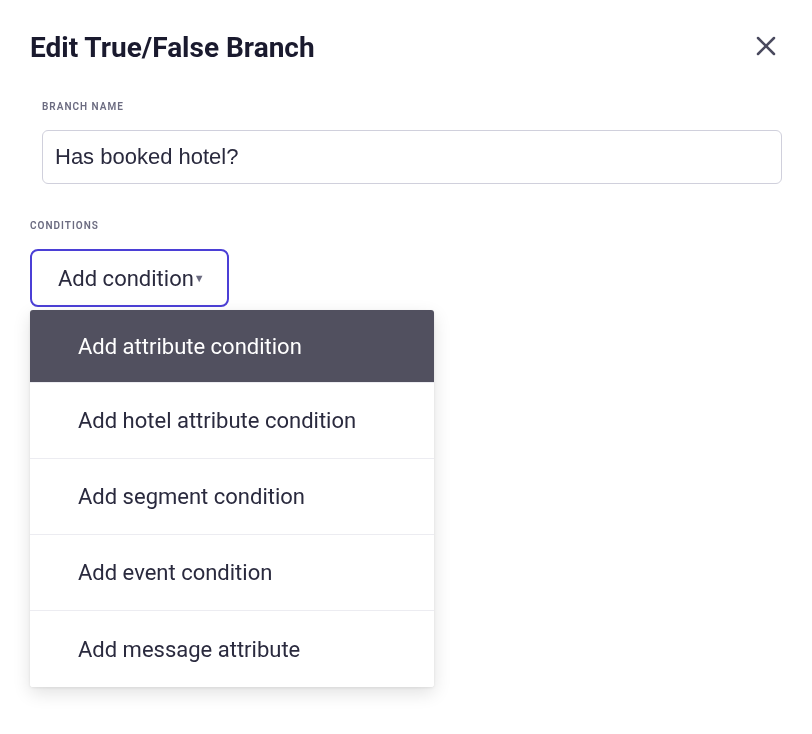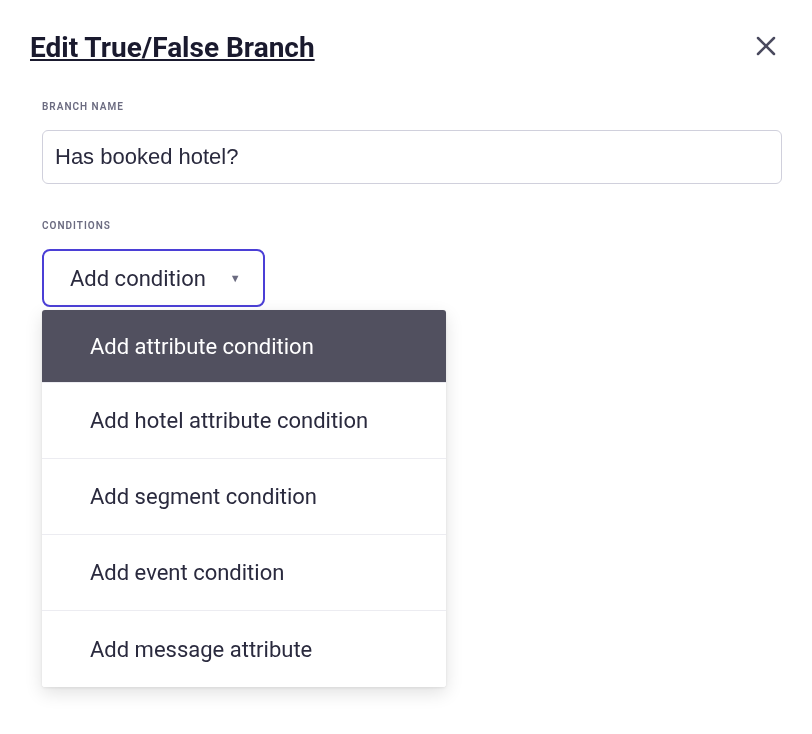--- a/index.html
+++ b/index.html
@@ -25,7 +25,6 @@
       font-size: 28px;
       font-weight: 700;
       color: #1a1a2e;
-      text-decoration: underline;
     }
     .close-btn {
       background: none;

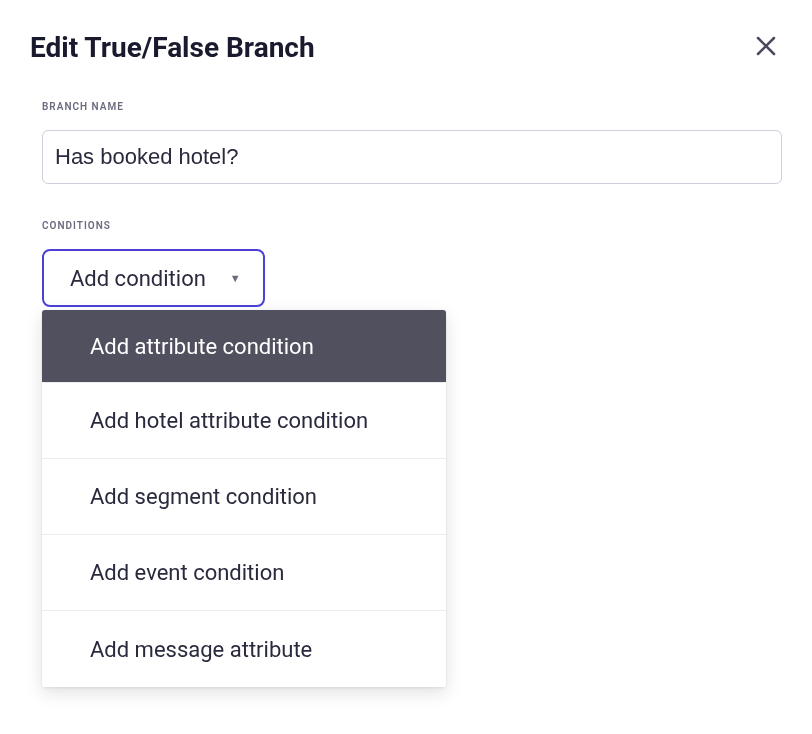--- a/index.html
+++ b/index.html
@@ -64,7 +64,7 @@
       outline: none;
     }
     .conditions-group {
-      margin-left: 12px;
+      margin-left: 0;
     }
     .dropdown-wrapper {
       position: relative;

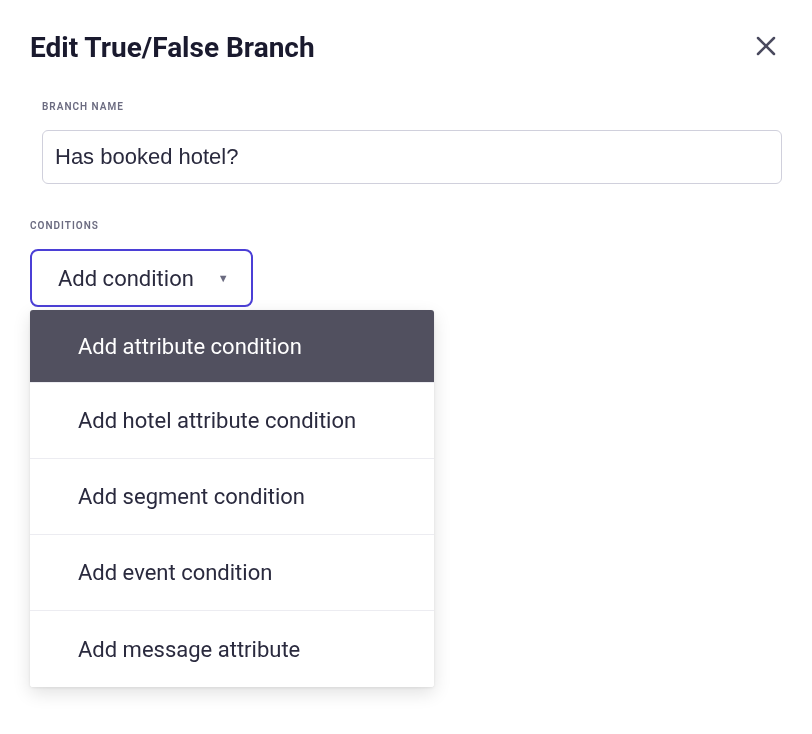--- a/index.html
+++ b/index.html
@@ -73,7 +73,6 @@
     .dropdown-trigger {
       display: inline-flex;
       align-items: center;
-      gap: 24px;
       height: 58px;
       padding: 0 22px 0 26px;
       font-size: 22px;

